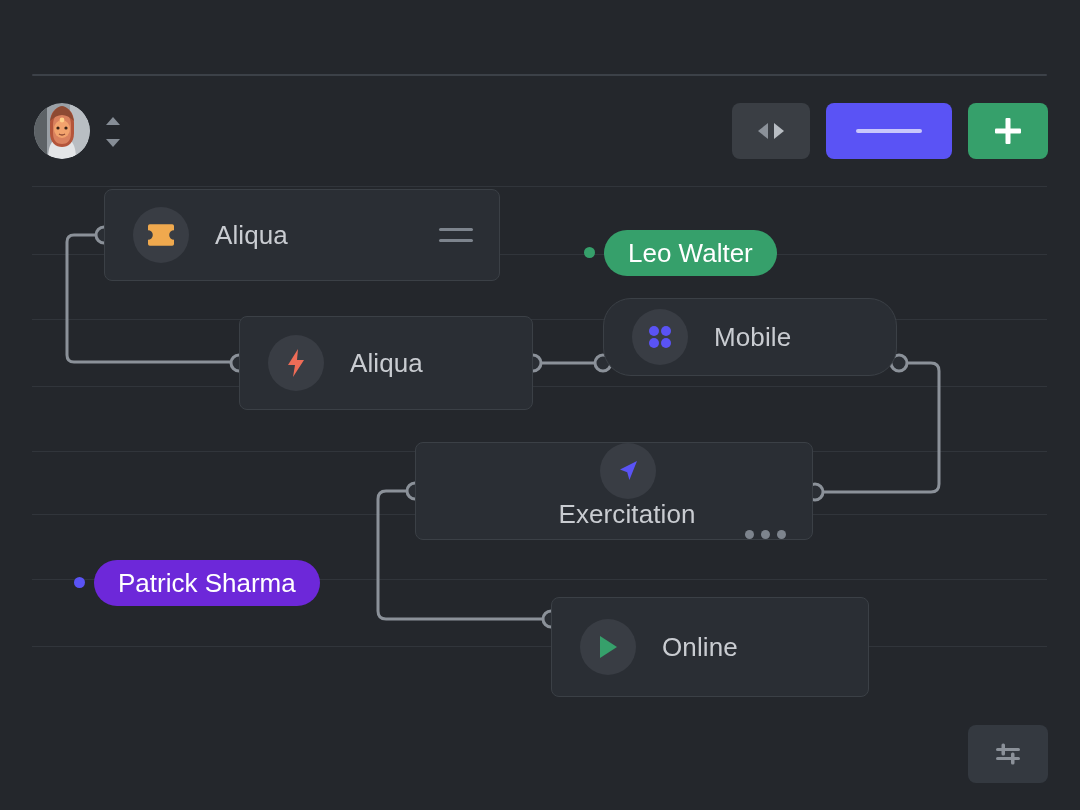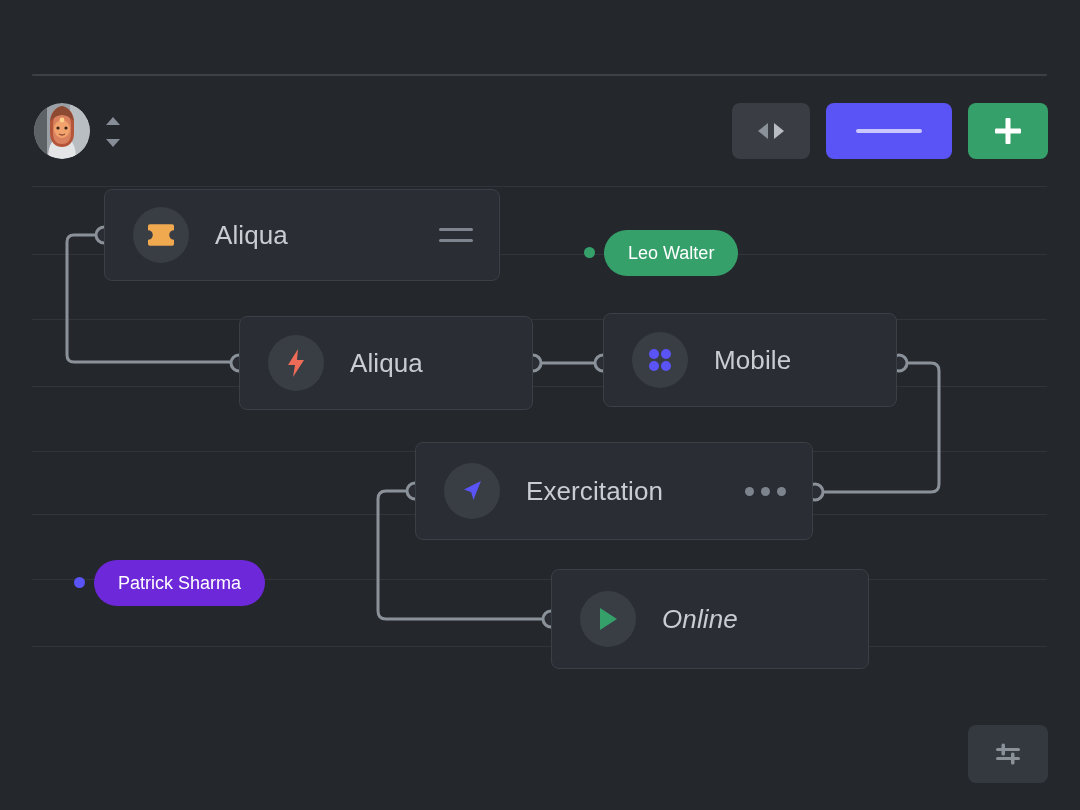--- a/index.html
+++ b/index.html
@@ -171,7 +171,7 @@
     justify-content: center;
     padding: 0 24px;
     color: #ffffff;
-    font-size: 18px;
+    font-size: 26px;
     white-space: nowrap;
     box-sizing: border-box;
   }

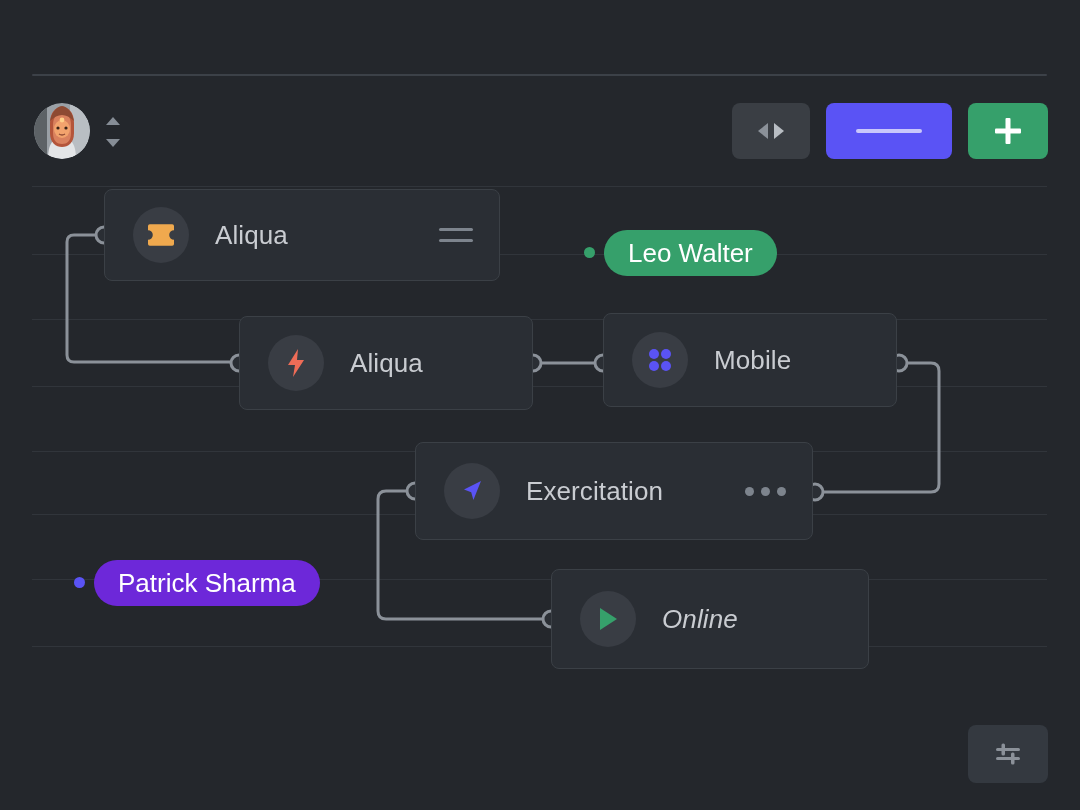--- a/index.html
+++ b/index.html
@@ -321,7 +321,7 @@
     <span class="node-label">Aliqua</span>
   </div>
 
-  <div class="node" style="left:603px; top:304px; width:294px; height:94px;">
+  <div class="node" style="left:603px; top:289px; width:294px; height:78px;border-radius:28px;">
     <span class="node-icon">
       <svg width="28" height="28" viewBox="0 0 28 28">
         <circle cx="8" cy="8" r="5" fill="#5a53f5"></circle>

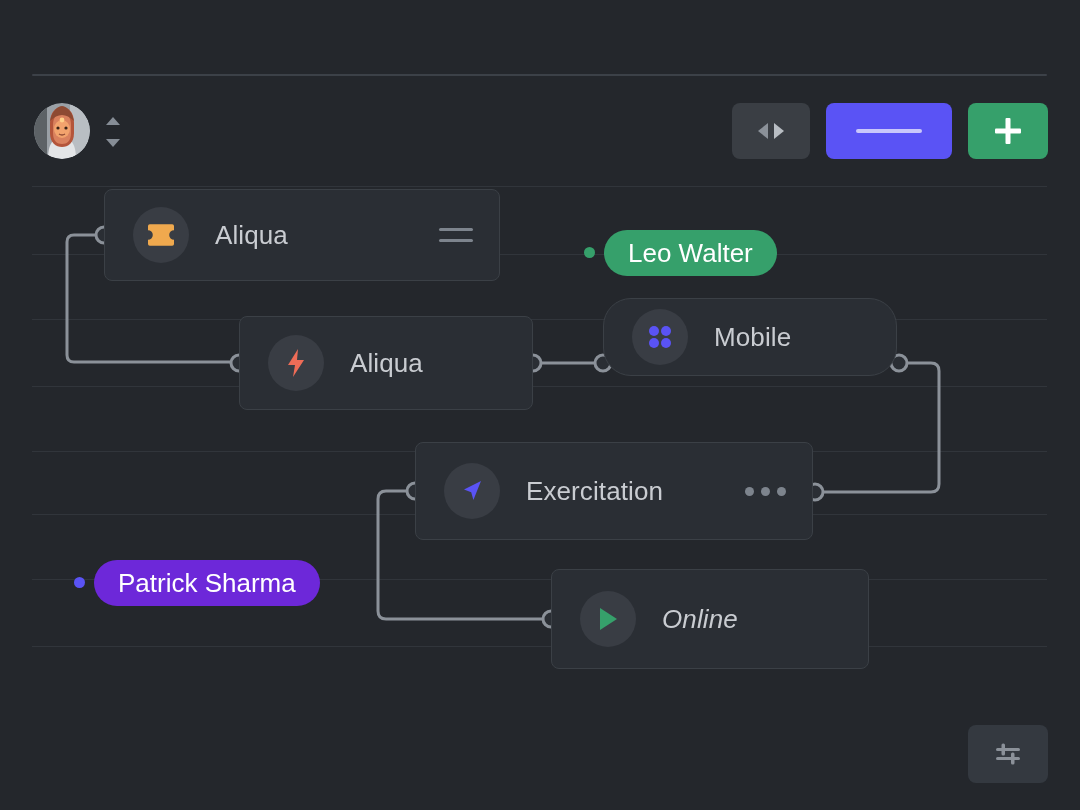--- a/index.html
+++ b/index.html
@@ -333,7 +333,7 @@
     <span class="node-label">Mobile</span>
   </div>
 
-  <div class="node" style="left:415px; top:433px; width:398px; height:98px;">
+  <div class="node" style="left:415px; top:433px; width:398px; height:98px;flex-direction:column;">
     <span class="node-icon">
       <svg width="28" height="28" viewBox="0 0 28 28">
         <path d="M23 4 L6 12.5 L13.2 15.2 L15.4 23 Z" fill="#5a53f5"></path>

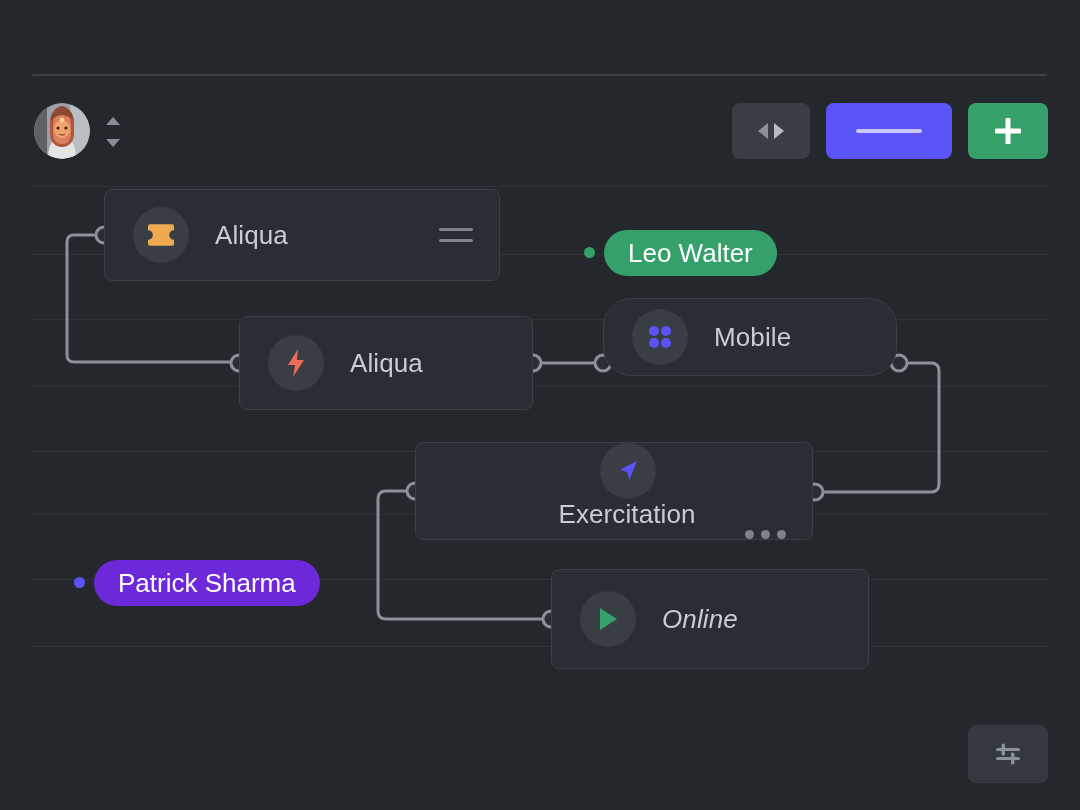--- a/index.html
+++ b/index.html
@@ -349,7 +349,7 @@
     </span>
   </div>
 
-  <div class="node" style="left:551px; top:560px; width:318px; height:100px;font-style:italic;">
+  <div class="node" style="left:551px; top:588px; width:318px; height:100px;">
     <span class="node-icon">
       <svg width="26" height="28" viewBox="0 0 26 28">
         <path d="M5 3 L22 14 L5 25 Z" fill="#36a06b"></path>

